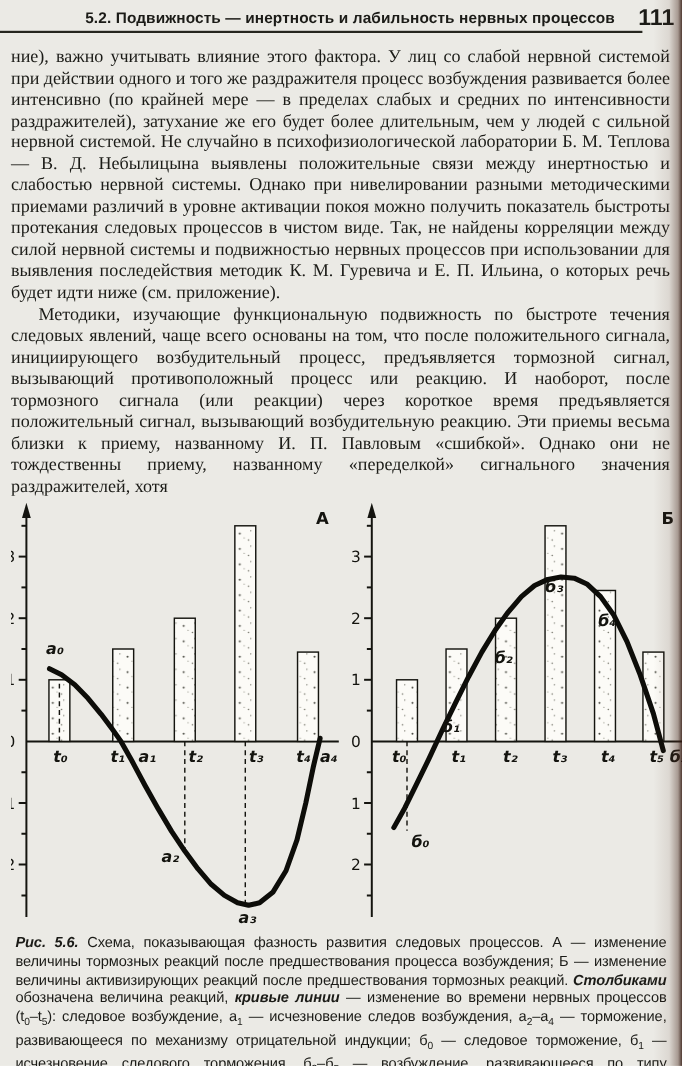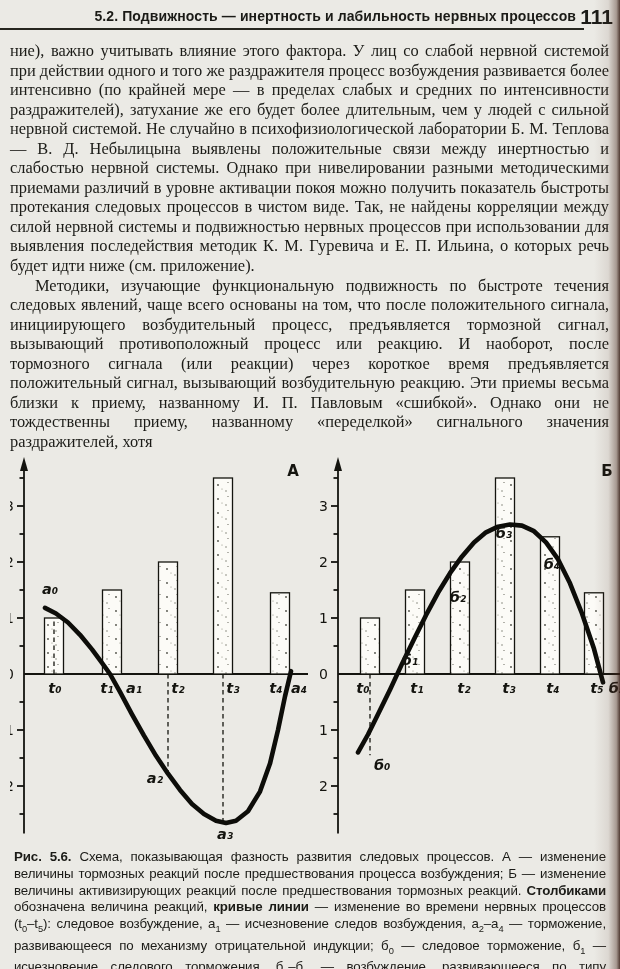--- a/index.html
+++ b/index.html
@@ -18,7 +18,7 @@
     position:absolute; left:0; top:0; width:584px;
     border-bottom:2.2px solid #26261f;
     font-family:"Liberation Sans", sans-serif; font-size:14px; font-weight:600;
-    text-align:right; padding:3px 8px 4px 0; box-sizing:border-box;
+    text-align:right; padding:3px 25px 4px 0; box-sizing:border-box;
     letter-spacing:.1px;
   }
   .hdr-num{

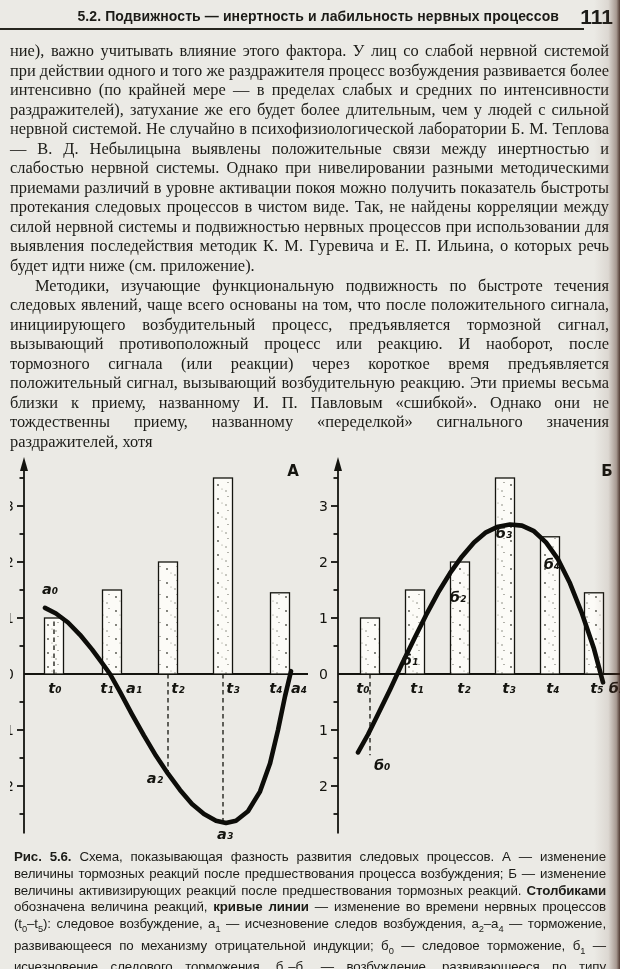--- a/index.html
+++ b/index.html
@@ -43,7 +43,7 @@
     font-family:"Liberation Sans", sans-serif; font-size:13.3px; line-height:16.8px;
     text-align:justify; text-align-last:center; letter-spacing:-0.1px;
   }
-  .caption b{font-weight:700;}
+  .caption b{font-weight:700;font-style:italic;}
   .caption sub{font-size:.7em;}
 </style>
 </head>

